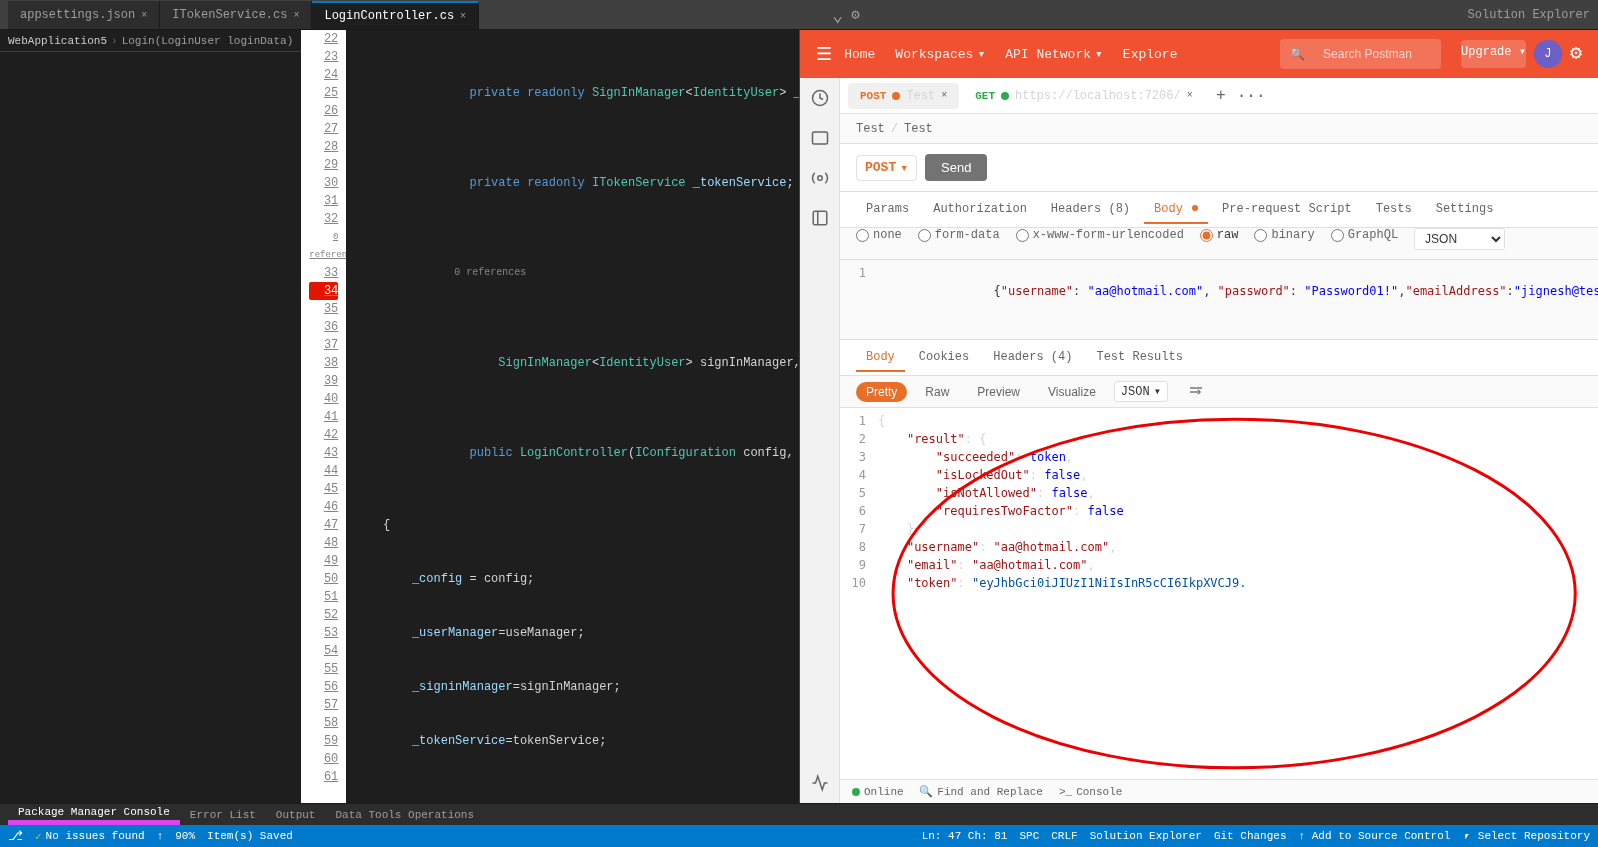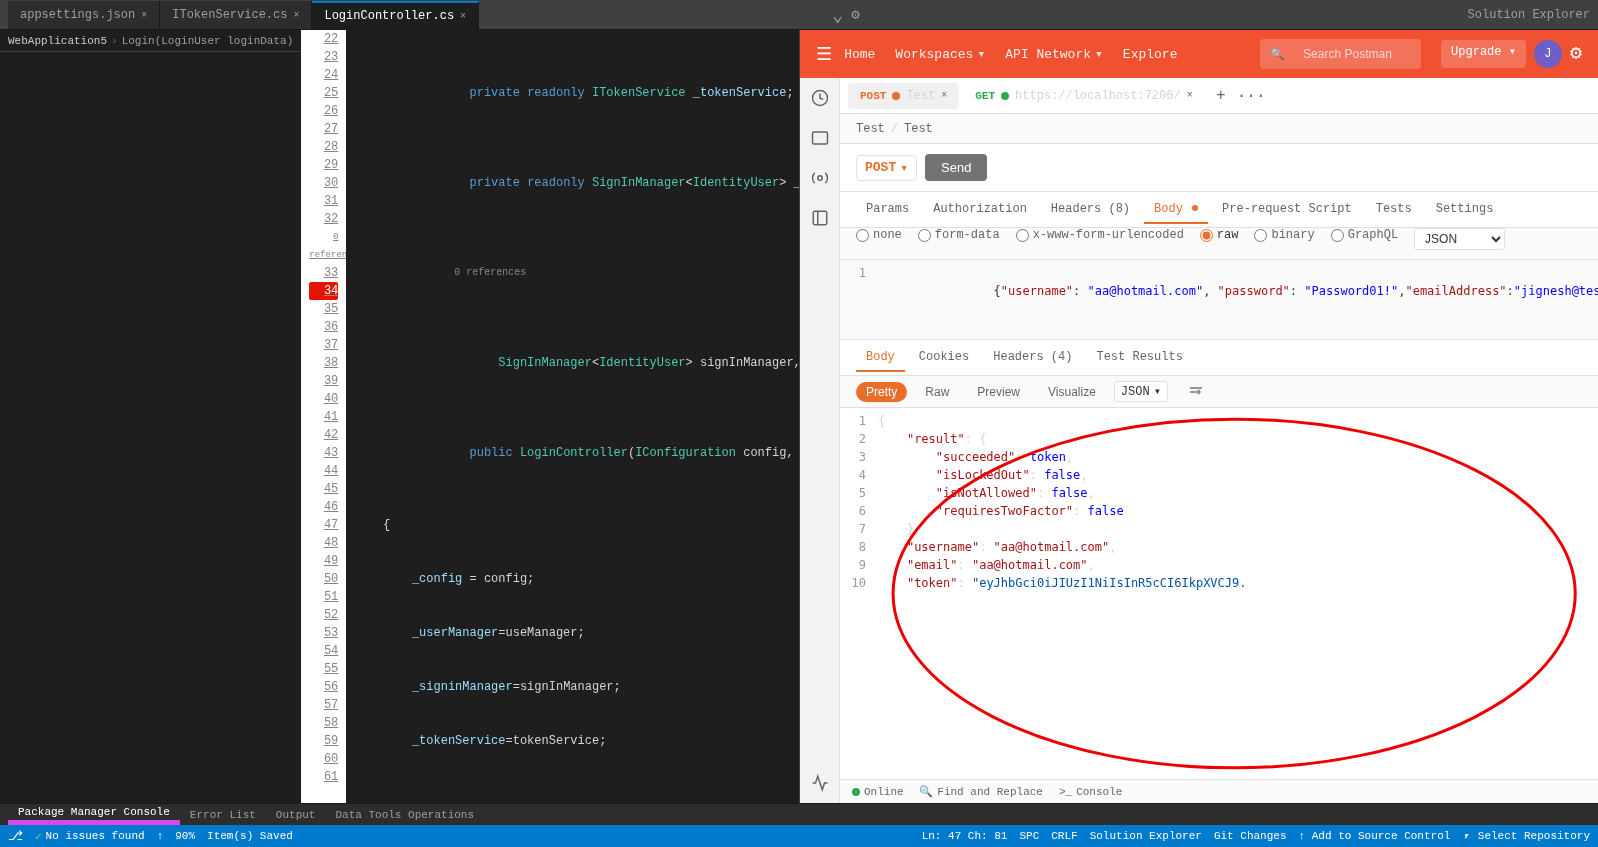--- a/index.html
+++ b/index.html
@@ -284,7 +284,7 @@
           <input class="postman-search" type="text" style="background: transparent; border: none; outline: none; color: rgb(255, 255, 255); font-size: 12px; width: 120px;" placeholder="Search Postman">
         </div>
         <div style="display:flex; gap:8px; margin-left:8px;">
-          <span style="color:#fff;font-size:12px;cursor:pointer;background:rgba(255,255,255,0.2);padding:4px 10px;border-radius:4px;">Upgrade ▾</span>
+          <span style="color:#fff;font-size:12px;cursor:pointer;background:rgba(255,255,255,0.2);padding:4px 0;border-radius:4px;">Upgrade ▾</span>
           <div style="width:28px;height:28px;border-radius:50%;background:#6c5fc7;display:flex;align-items:center;justify-content:center;color:#fff;font-size:12px;cursor:pointer;">J</div>
           <span style="color:#fff;font-size:20px;cursor:pointer;">⚙</span>
         </div>

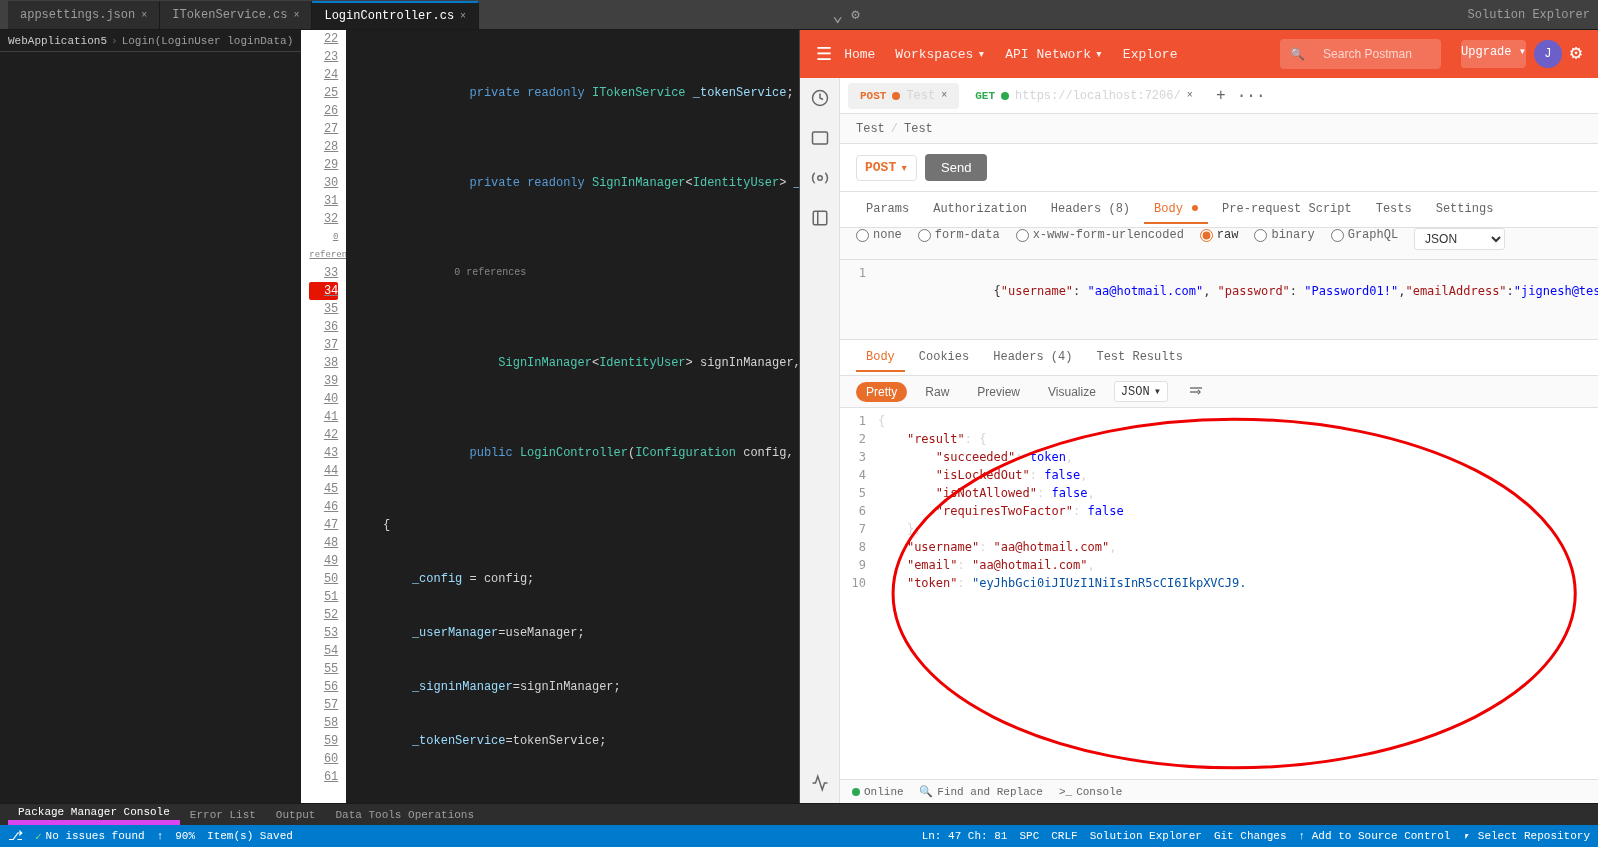--- a/index.html
+++ b/index.html
@@ -202,10 +202,10 @@
         </div>
         <div class="code-lines" style="overflow-y: auto;">
           <div class="code-line">
+            &nbsp;&nbsp;&nbsp;&nbsp;<span class="kw">private</span> <span class="kw">readonly</span> <span class="type">SignInManager</span>&lt;<span class="type">IdentityUser</span>&gt; <span class="attr">_signinManager</span>;
+          </div>
+          <div class="code-line">
             &nbsp;&nbsp;&nbsp;&nbsp;<span class="kw">private</span> <span class="kw">readonly</span> <span class="type">ITokenService</span> <span class="attr">_tokenService</span>;
-          </div>
-          <div class="code-line">
-            &nbsp;&nbsp;&nbsp;&nbsp;<span class="kw">private</span> <span class="kw">readonly</span> <span class="type">SignInManager</span>&lt;<span class="type">IdentityUser</span>&gt; <span class="attr">_signinManager</span>;
           </div>
           <div class="code-line" style="color:#858585; font-size:10px; padding-left: 4px;">
             &nbsp;&nbsp;&nbsp;&nbsp;0 references

